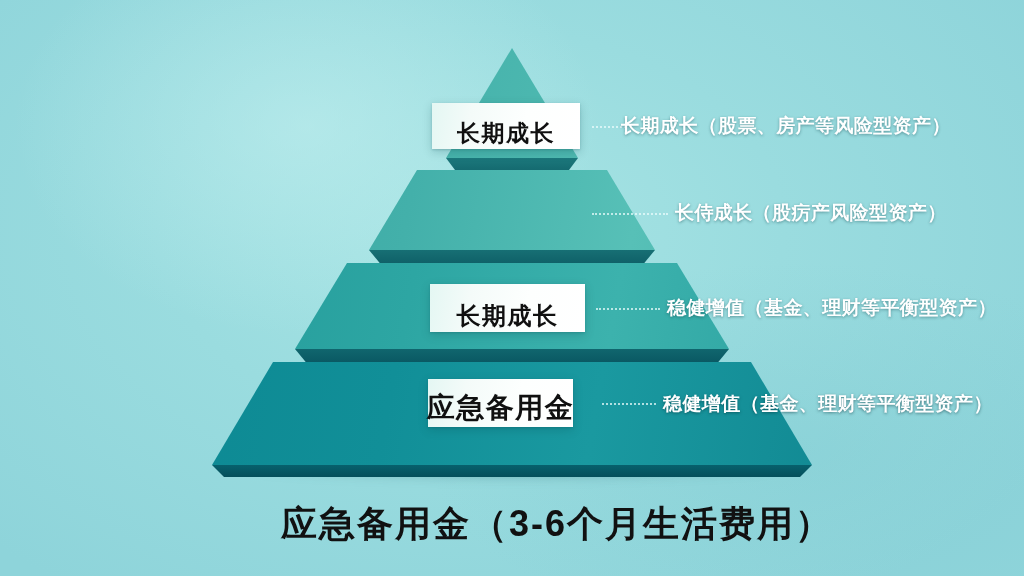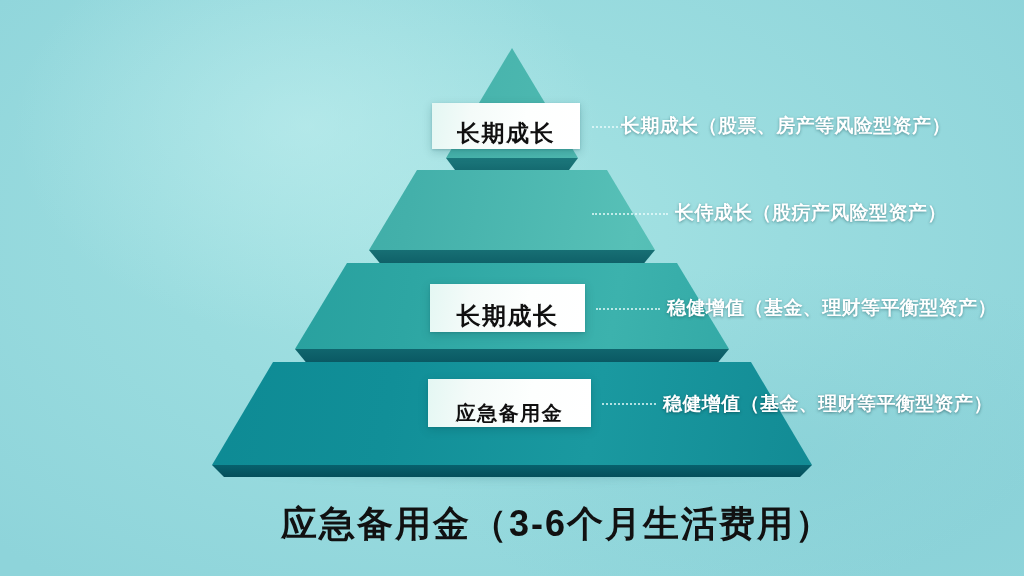--- a/index.html
+++ b/index.html
@@ -181,7 +181,7 @@
     <span>长期成长</span>
   </div>
 
-  <div class="chip" style="left:428px; top:379px; width:163px; height:48px; font-size:20px;">
+  <div class="chip" style="left:428px; top:379px; width:145px; height:48px; font-size:28px;">
     <span>应急备用金</span>
   </div>
 

